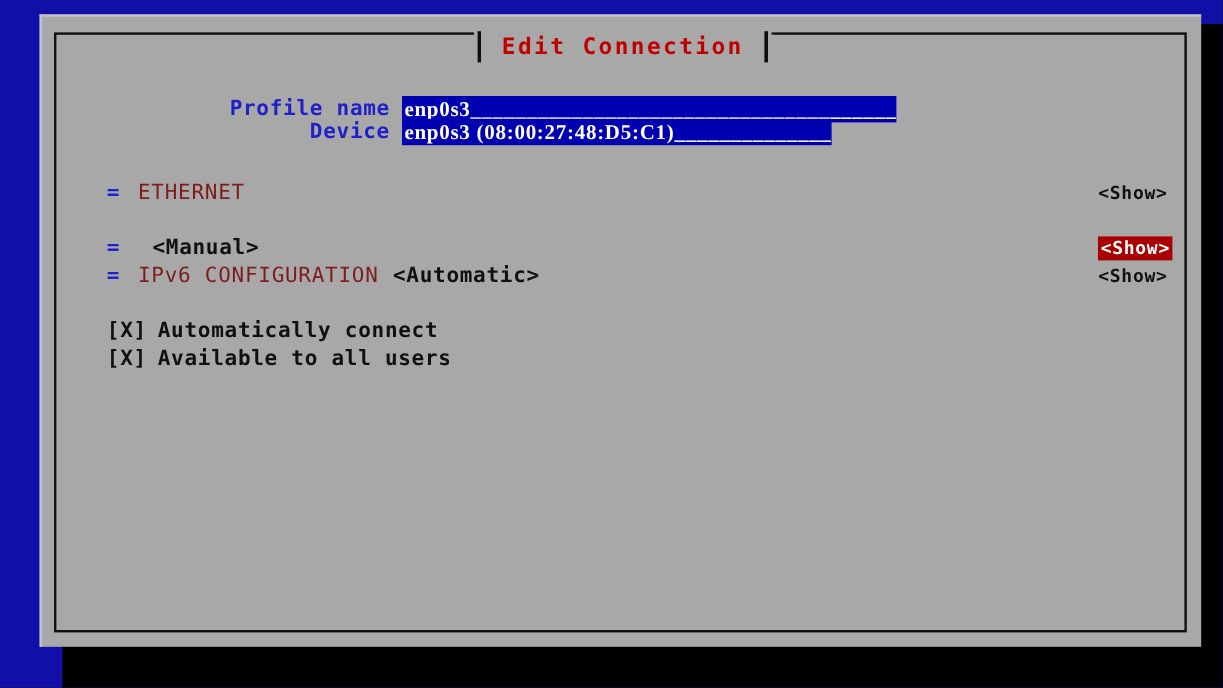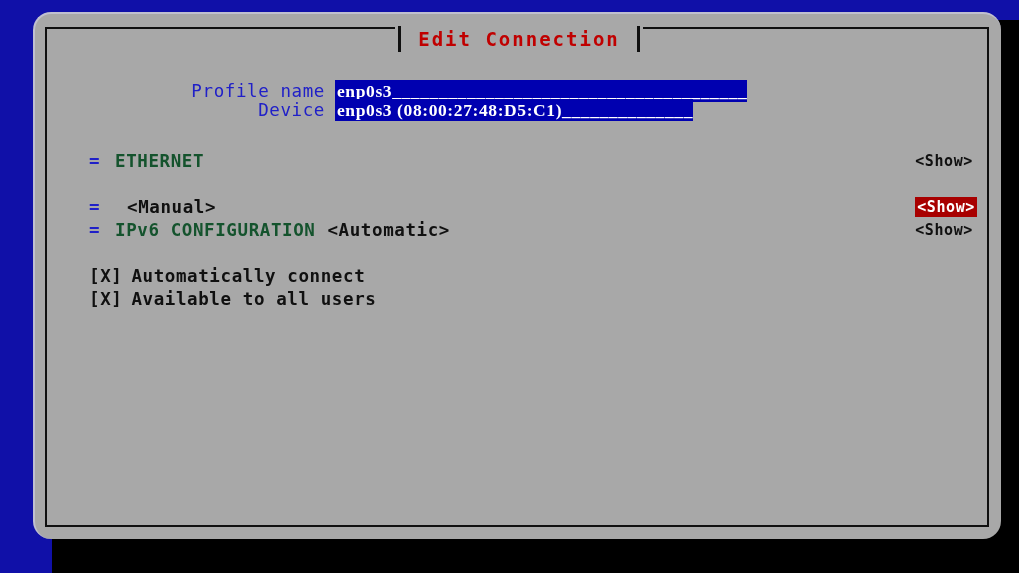--- a/index.html
+++ b/index.html
@@ -44,7 +44,6 @@
     box-sizing: border-box;
     border-top: 2px solid #c0c0d0;
     border-left: 2px solid #c0c0d0;
-    border-radius: 18px;
   }
 
   

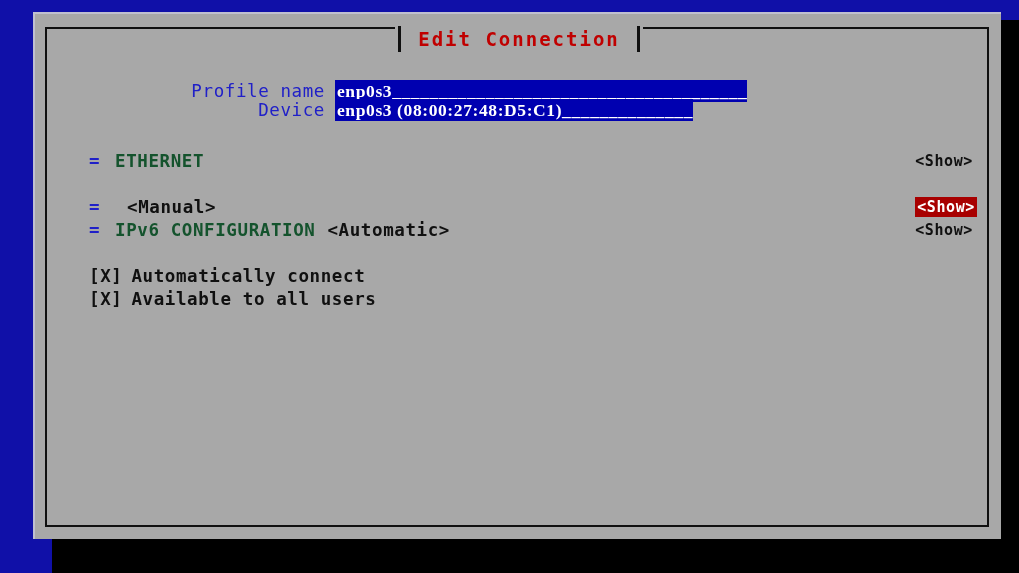--- a/index.html
+++ b/index.html
@@ -116,7 +116,7 @@
   .field-label {
     color: #2020c8;
     font-size: 17.5px;
-    font-weight: normal;
+    font-weight: bold;
     letter-spacing: 0.6px;
     text-align: right;
     width: 290px;

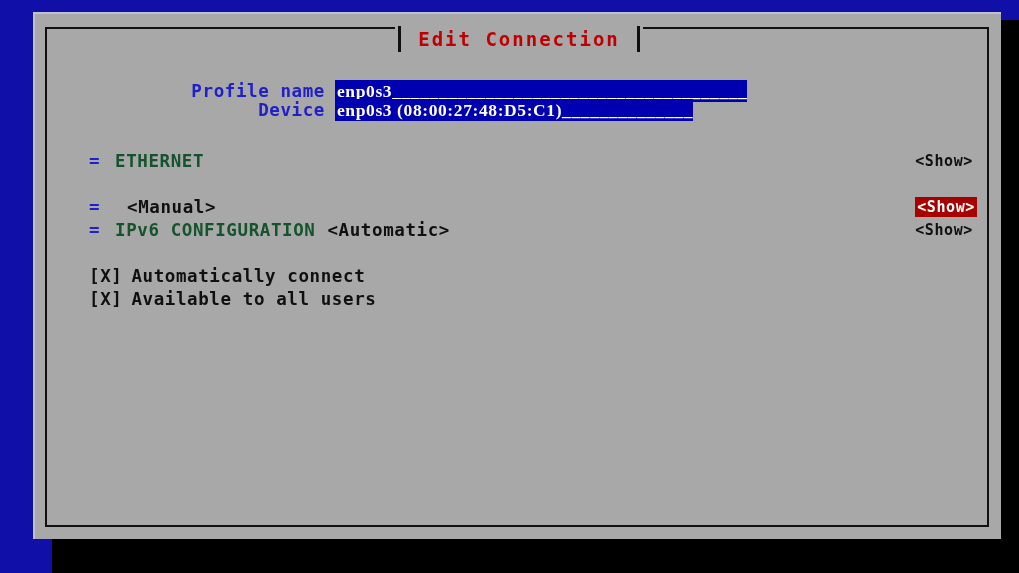--- a/index.html
+++ b/index.html
@@ -148,9 +148,9 @@
     width: 26px;
   }
   .section-title {
-    color: #14532d;
-    font-size: 17.5px;
-    font-weight: bold;
+    color: #7f1d1d;
+    font-size: 17.5px;
+    font-weight: normal;
     letter-spacing: 0.6px;
   }
   .section-value {

